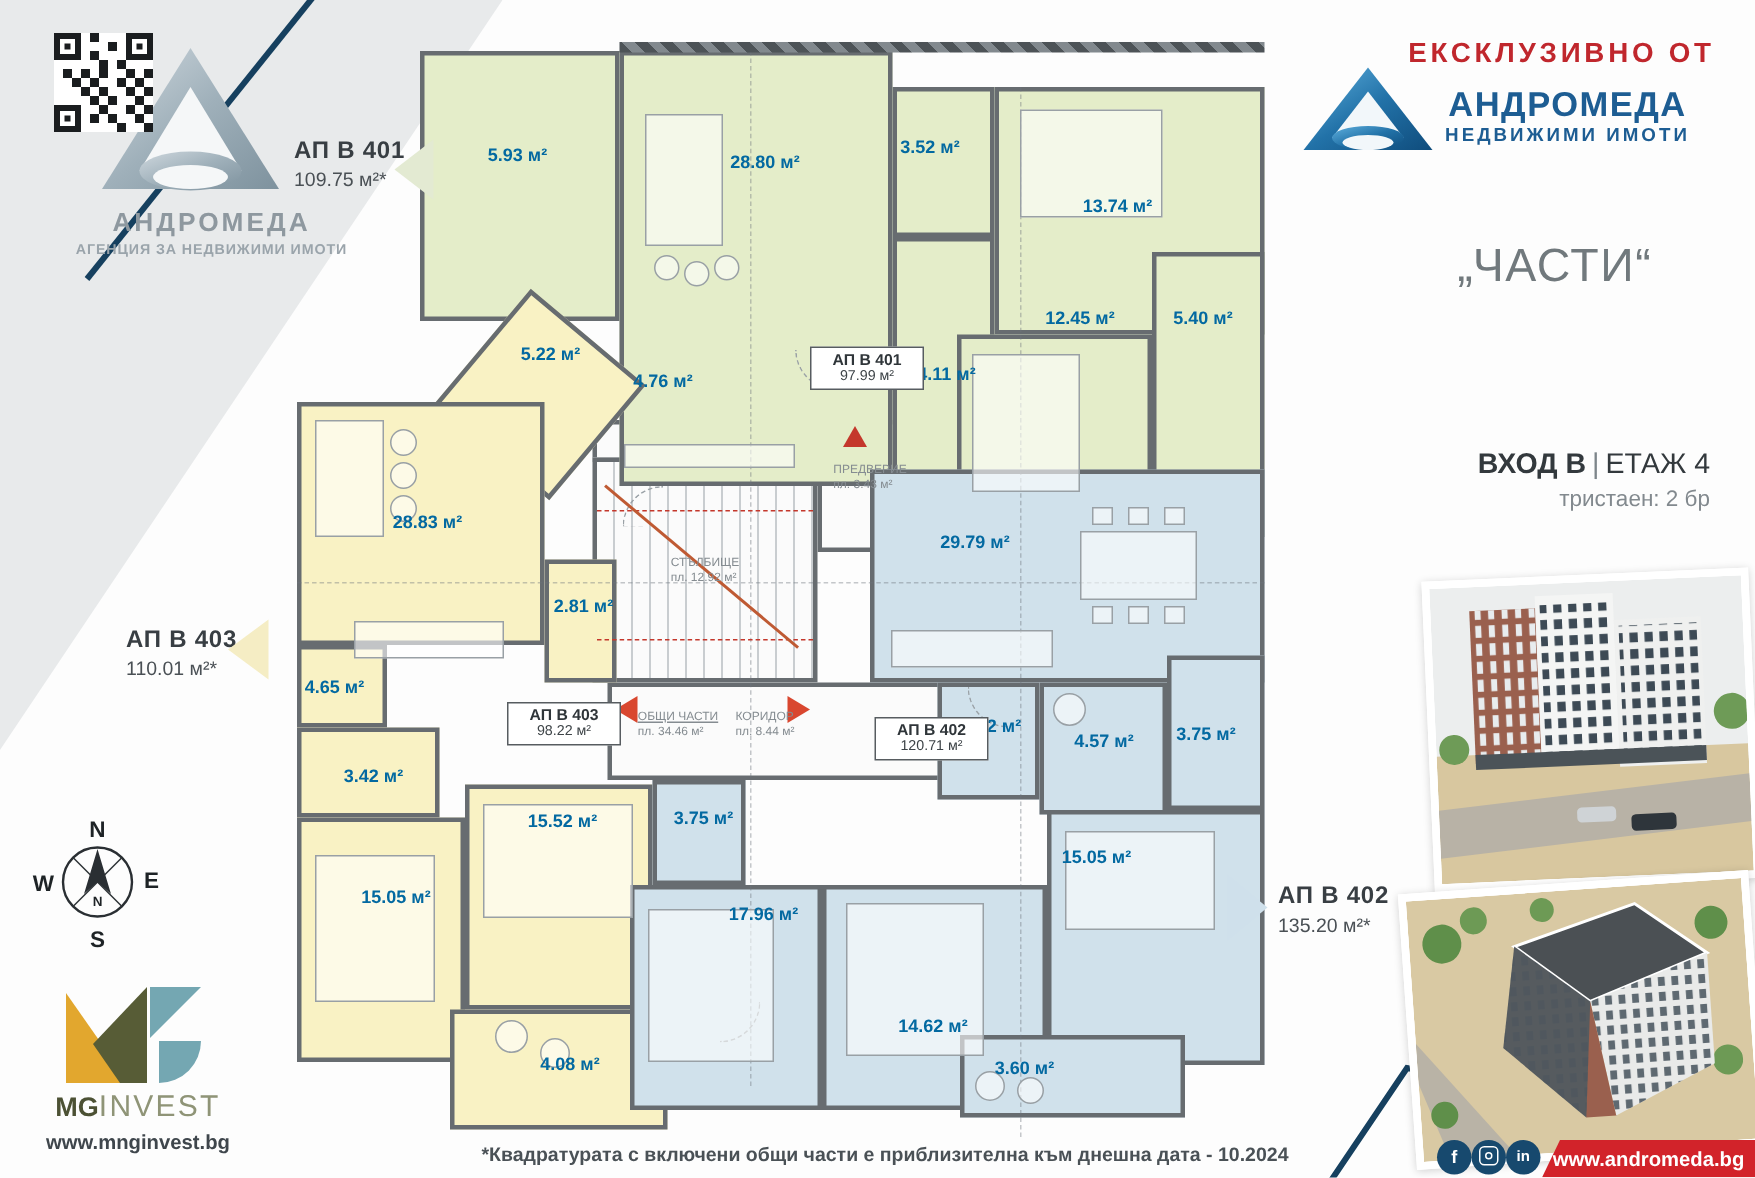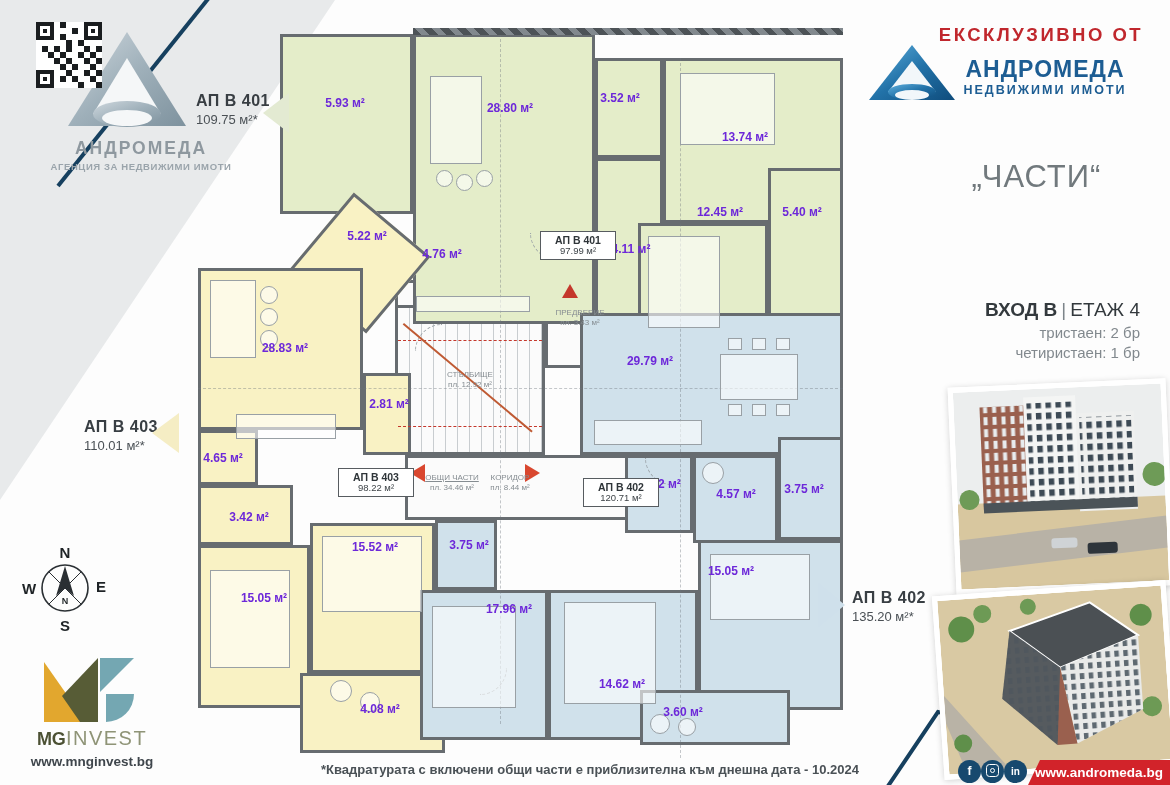--- a/index.html
+++ b/index.html
@@ -15,7 +15,7 @@
   .room{position:absolute;border:3px solid #676c70;box-sizing:border-box}
   .green{background:#e4edc9}.yellow{background:#f9f2c4}.blue{background:#d0e1eb}.white{background:#fbfbfb}
   .rlabel{position:absolute;transform:translate(-50%,-50%);font-size:12px;font-weight:700;
-          color:#6d28d9;white-space:nowrap;z-index:6}
+          color:#0369a1;white-space:nowrap;z-index:6}
   .tinylabel{position:absolute;transform:translate(-50%,-50%);font-size:8px;color:#858c91;
           text-align:center;line-height:1.25;white-space:nowrap;z-index:6}
   .apt-box{position:absolute;background:#fff;border:1.5px solid #575c60;text-align:center;

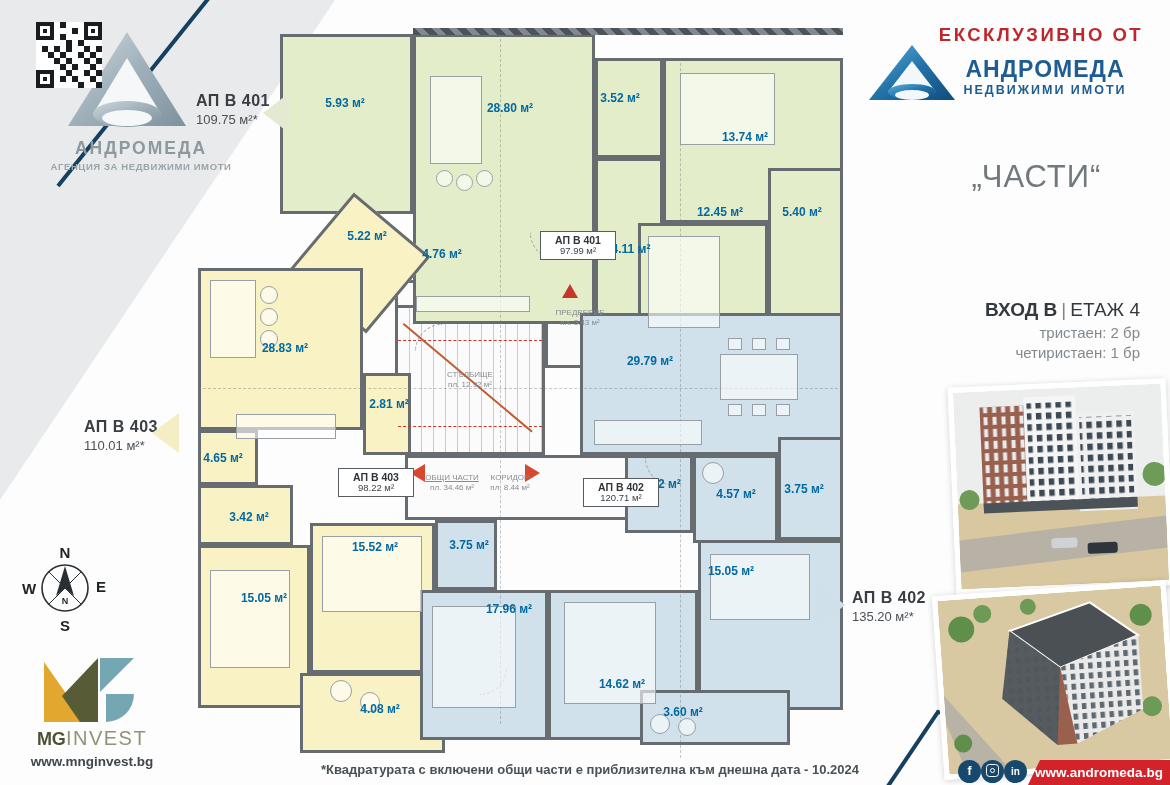--- a/index.html
+++ b/index.html
@@ -17,7 +17,7 @@
   .rlabel{position:absolute;transform:translate(-50%,-50%);font-size:12px;font-weight:700;
           color:#0369a1;white-space:nowrap;z-index:6}
   .tinylabel{position:absolute;transform:translate(-50%,-50%);font-size:8px;color:#858c91;
-          text-align:center;line-height:1.25;white-space:nowrap;z-index:6}
+          line-height:1.25;white-space:nowrap;z-index:6}
   .apt-box{position:absolute;background:#fff;border:1.5px solid #575c60;text-align:center;
            z-index:7;padding:2px 5px;line-height:1.15}
   .apt-box .t{font-size:10.5px;font-weight:700;color:#2f3539;display:block}

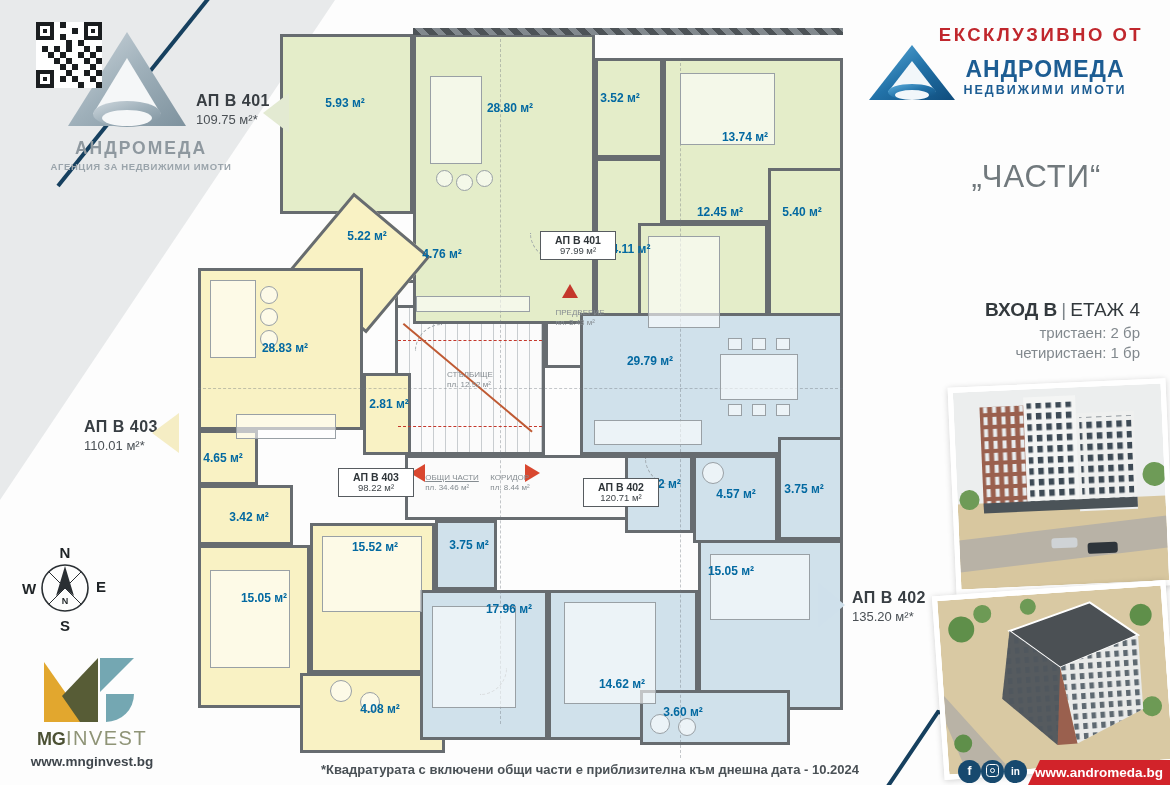--- a/index.html
+++ b/index.html
@@ -338,7 +338,6 @@
     <b>ВХОД В</b><span class="sep">|</span><span>ЕТАЖ 4</span>
   </div>
   <div class="mx">тристаен: 2 бр</div>
-  <div class="mx">четиристаен: 1 бр</div>
 </div>
 
 <div class="card" style="left:952px;top:383px;width:208px;height:197px;transform:rotate(-2.5deg)">

